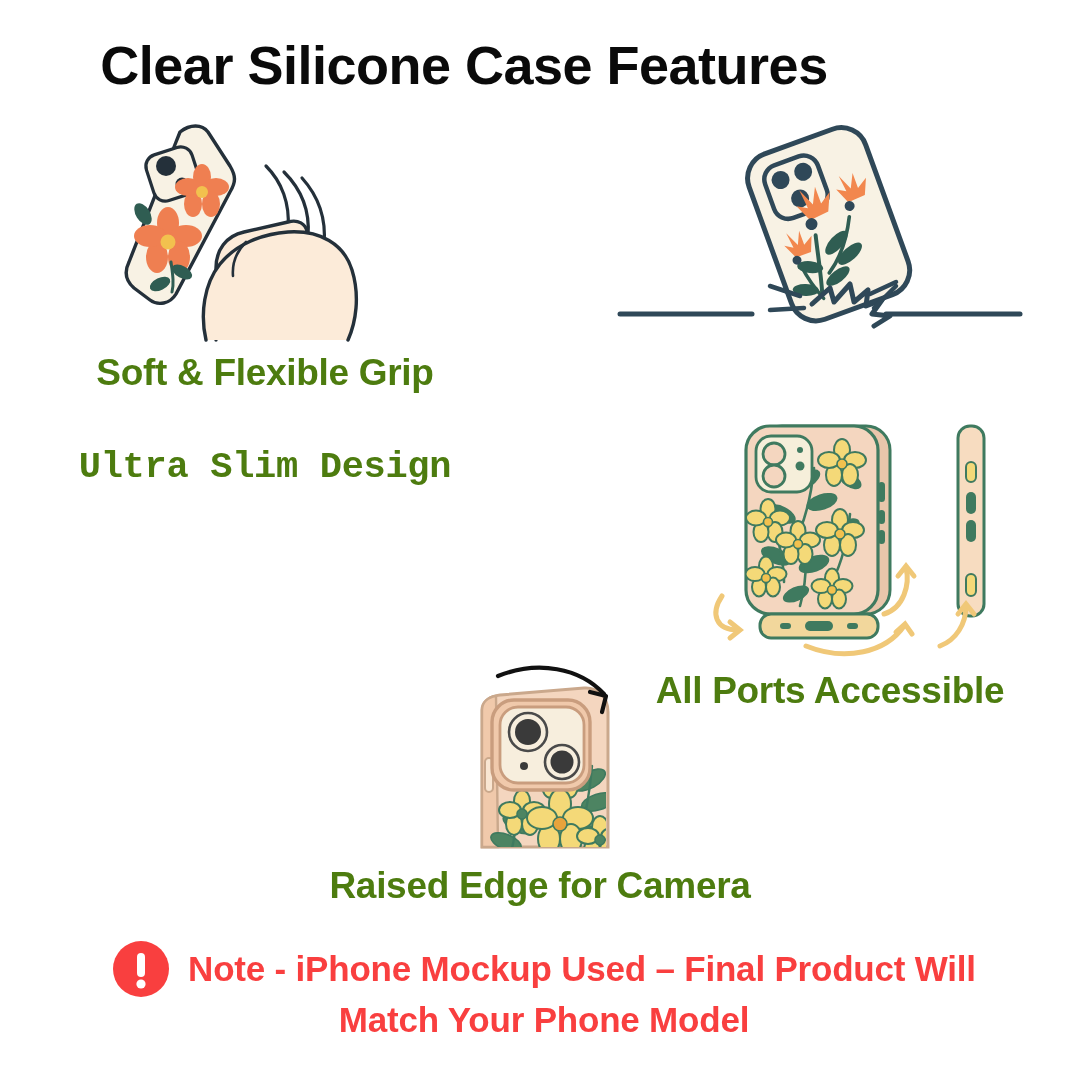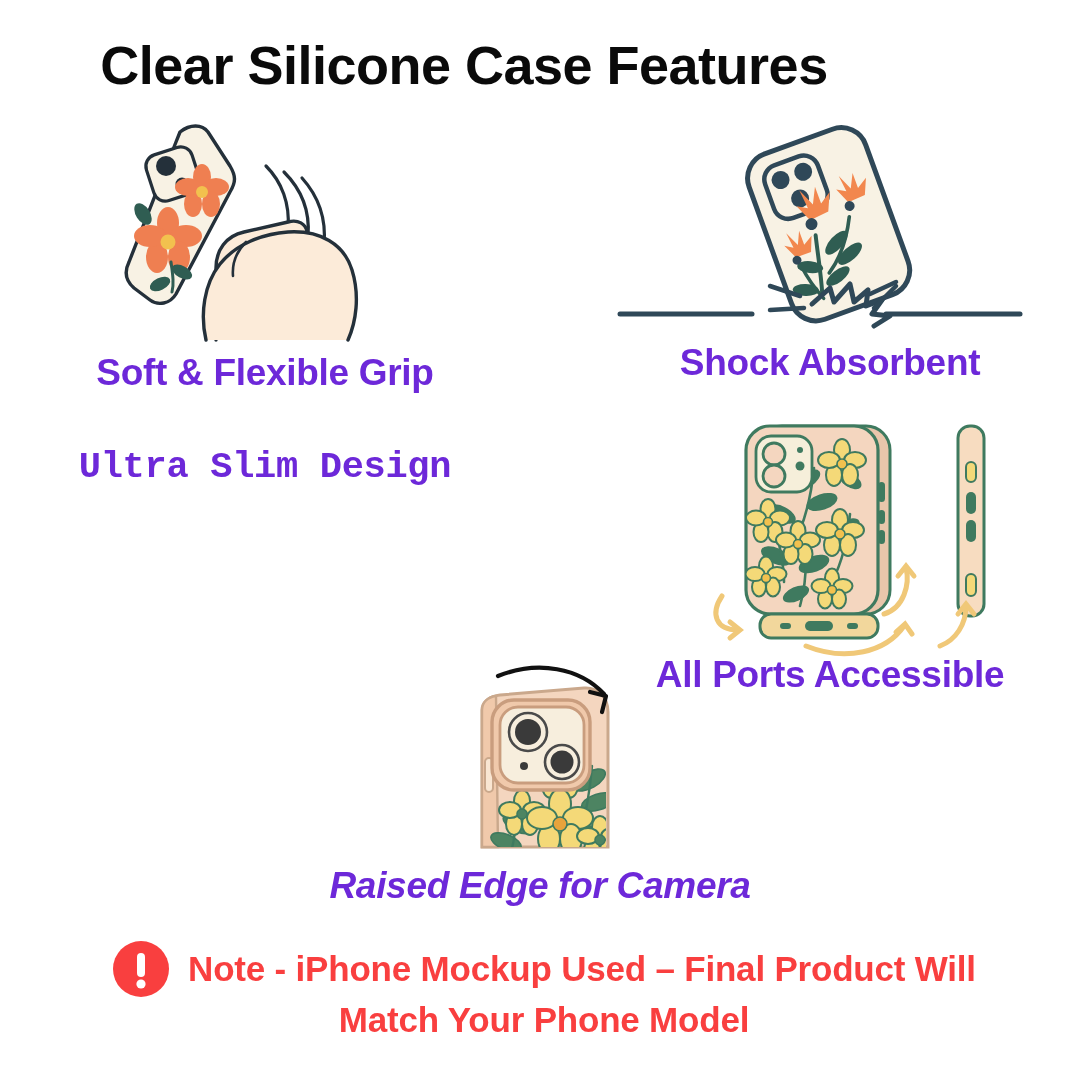--- a/index.html
+++ b/index.html
@@ -22,7 +22,7 @@
   .feature .art { position: relative; width: 100%; }
   .feature .label {
     text-align: center;
-    font-size: 37px; font-weight: 700; color: #6d28d9;
+    font-size: 37px; font-weight: 700; color: #4d7c0f;
     letter-spacing: -0.3px; white-space: nowrap;
   }
 

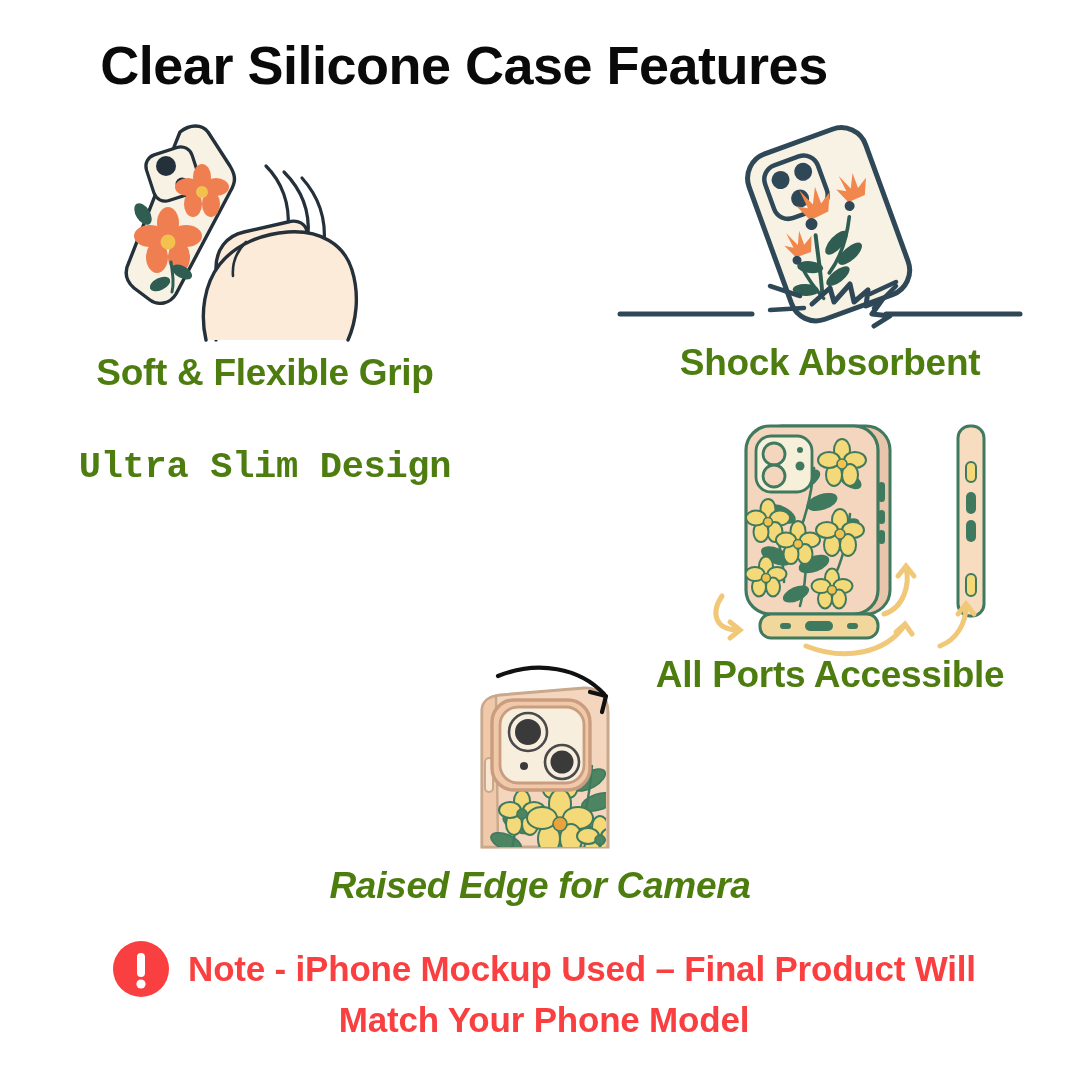--- a/index.html
+++ b/index.html
@@ -172,7 +172,6 @@
         </g>
       </svg>
     </div>
-    <div class="label">Shock Absorbent</div>
   </div>
 
   <div class="feature" id="f-slim">

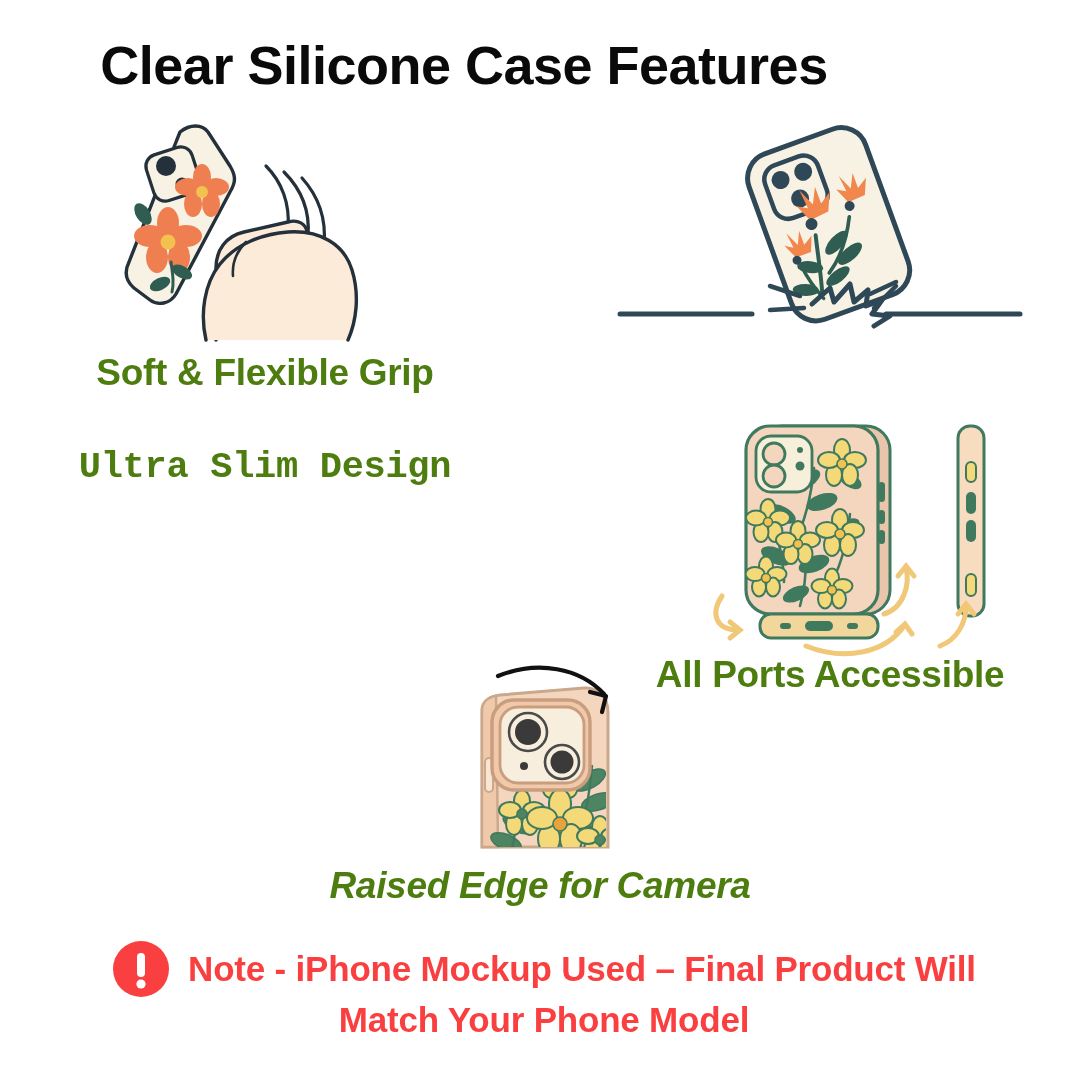--- a/index.html
+++ b/index.html
@@ -41,7 +41,7 @@
 
   #f-ports  { left: 600px; top: 418px; width: 460px; }
   #f-ports .art  { height: 222px; }
-  #f-ports .label{ margin-top: 14px; }
+  #f-ports .label{ margin-top: 30px; }
 
   #f-camera { left: 260px; top: 662px; width: 560px; font-style: italic; }
   #f-camera .art { height: 185px; }

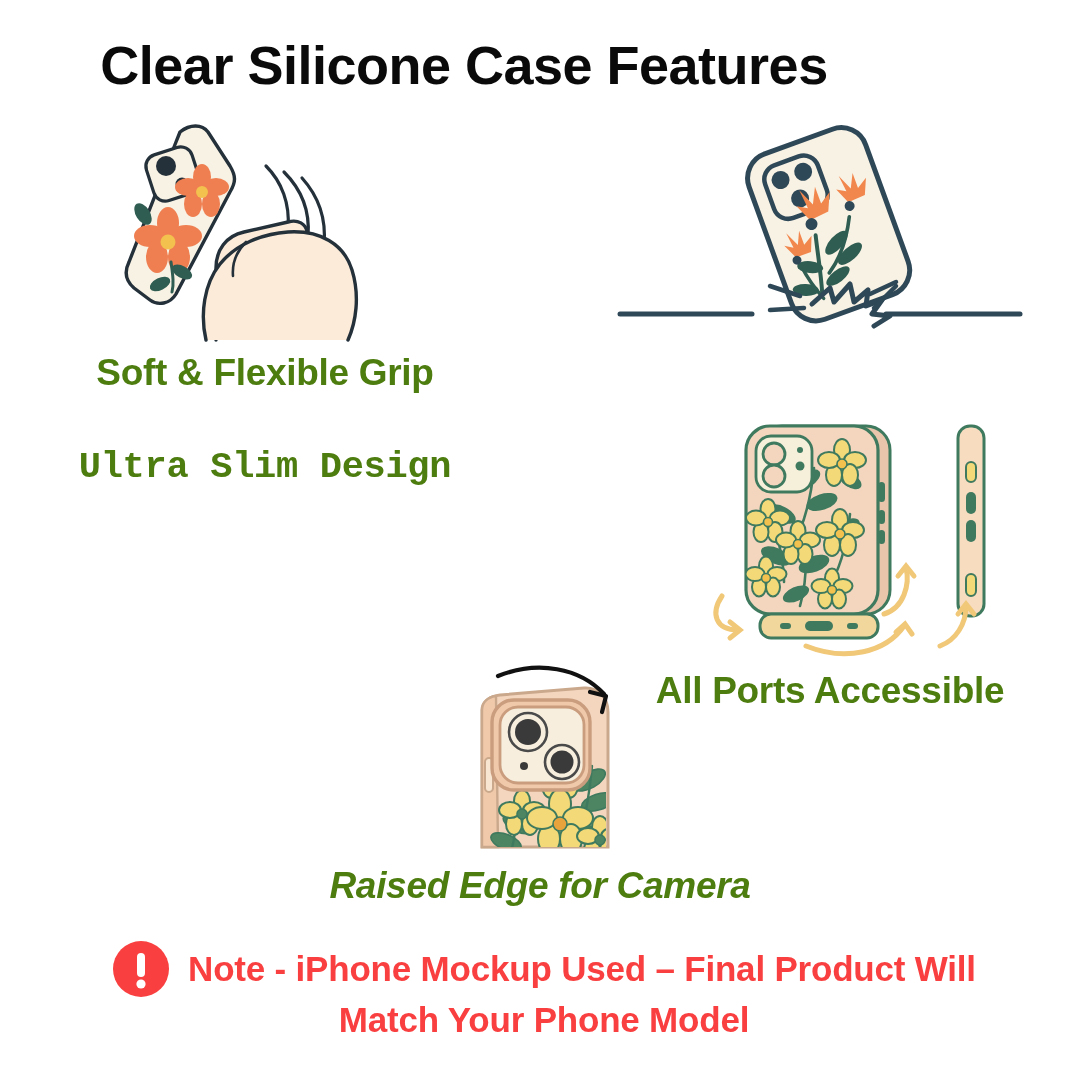--- a/index.html
+++ b/index.html
@@ -43,7 +43,7 @@
   #f-ports .art  { height: 222px; }
   #f-ports .label{ margin-top: 30px; }
 
-  #f-camera { left: 260px; top: 662px; width: 560px; font-style: italic; }
+  #f-camera { left: 260px; top: 662px; width: 560px; }
   #f-camera .art { height: 185px; }
   #f-camera .label{ margin-top: 18px; }
 

